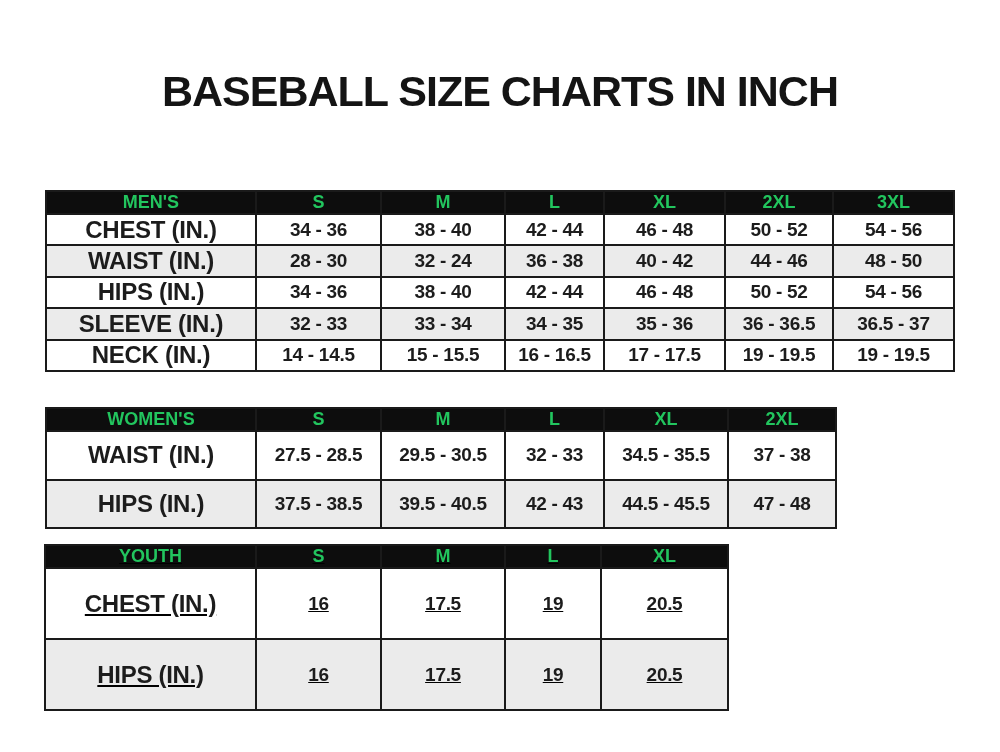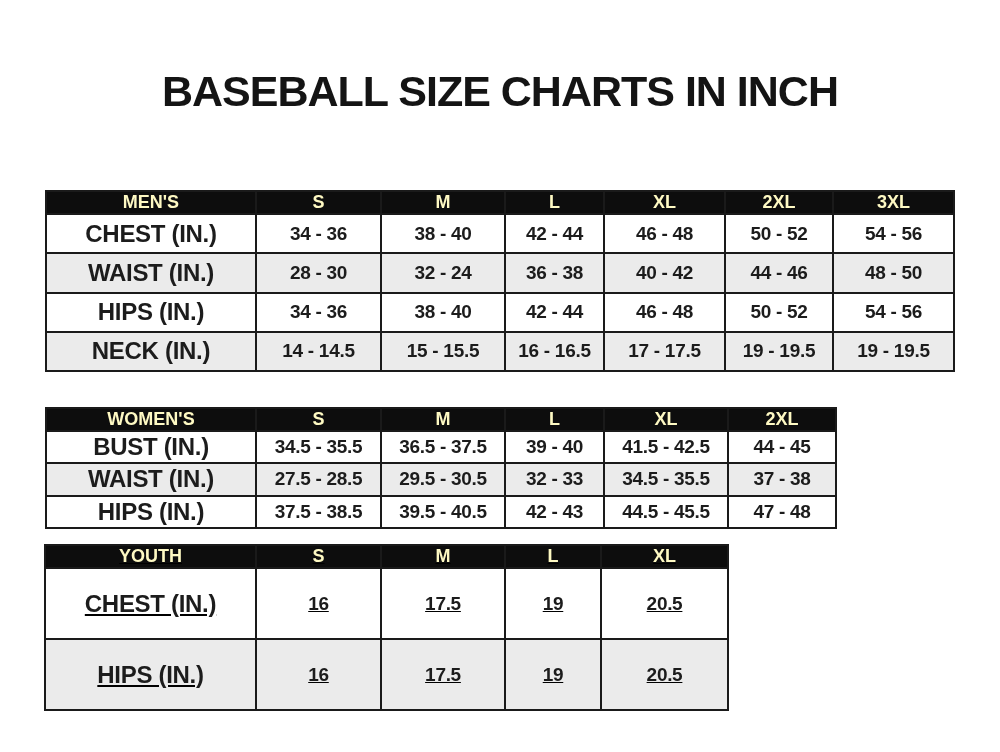--- a/index.html
+++ b/index.html
@@ -45,7 +45,7 @@
   }
   .tbl thead th {
     background: #0d0d0d;
-    color: #fef9c3;
+    color: #22c55e;
     font-size: 18px;
     letter-spacing: 0;
     text-align: center;

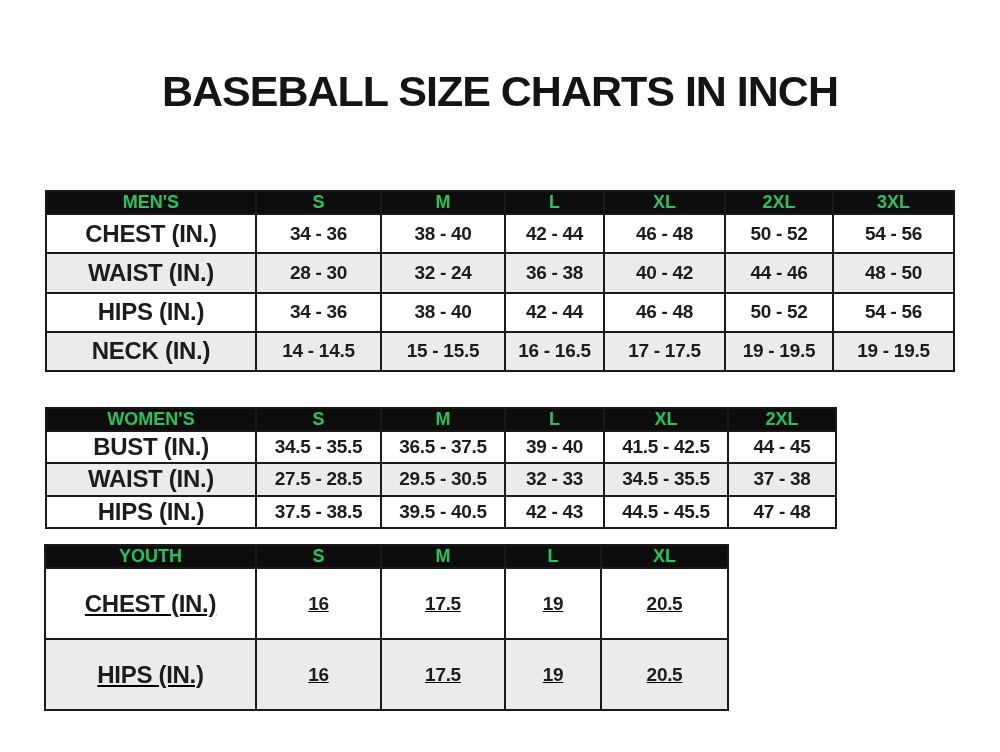--- a/index.html
+++ b/index.html
@@ -113,6 +113,15 @@
           <td>54 - 56</td>
         </tr>
         <tr>
+          <th class="rowlabel">SLEEVE (IN.)</th>
+          <td>32 - 33</td>
+          <td>33 - 34</td>
+          <td>34 - 35</td>
+          <td>35 - 36</td>
+          <td>36 - 36.5</td>
+          <td>36.5 - 37</td>
+        </tr>
+        <tr>
           <th class="rowlabel">NECK (IN.)</th>
           <td>14 - 14.5</td>
           <td>15 - 15.5</td>

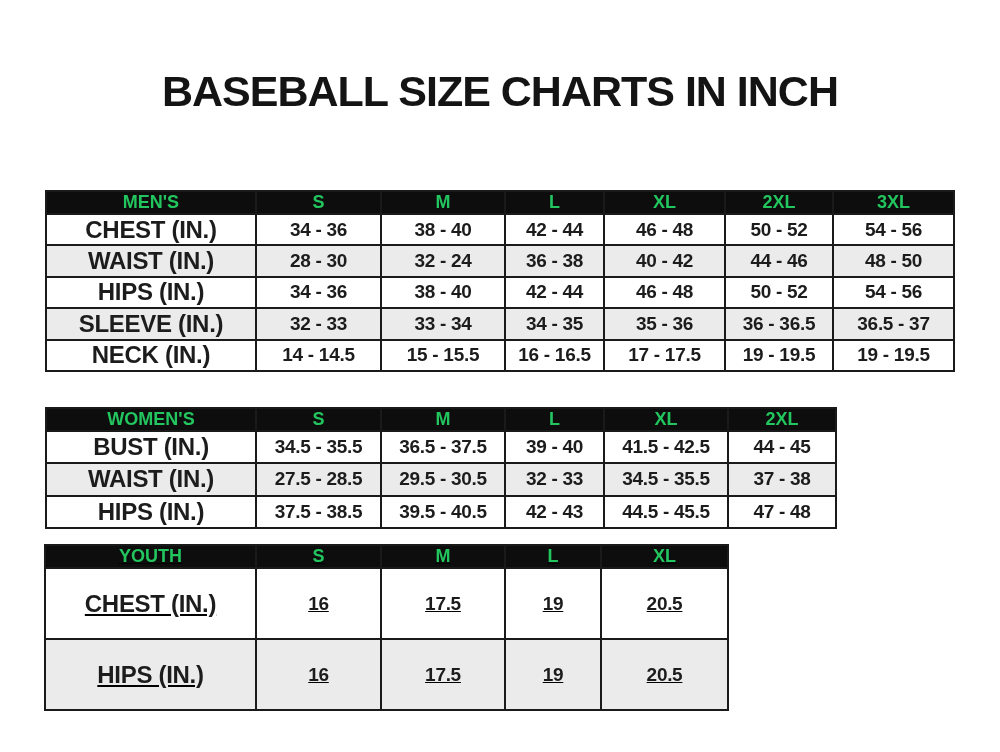--- a/index.html
+++ b/index.html
@@ -154,14 +154,6 @@
       </thead>
     <tbody>
         <tr>
-          <th class="rowlabel">BUST (IN.)</th>
-          <td>34.5 - 35.5</td>
-          <td>36.5 - 37.5</td>
-          <td>39 - 40</td>
-          <td>41.5 - 42.5</td>
-          <td>44 - 45</td>
-        </tr>
-        <tr>
           <th class="rowlabel">WAIST (IN.)</th>
           <td>27.5 - 28.5</td>
           <td>29.5 - 30.5</td>

